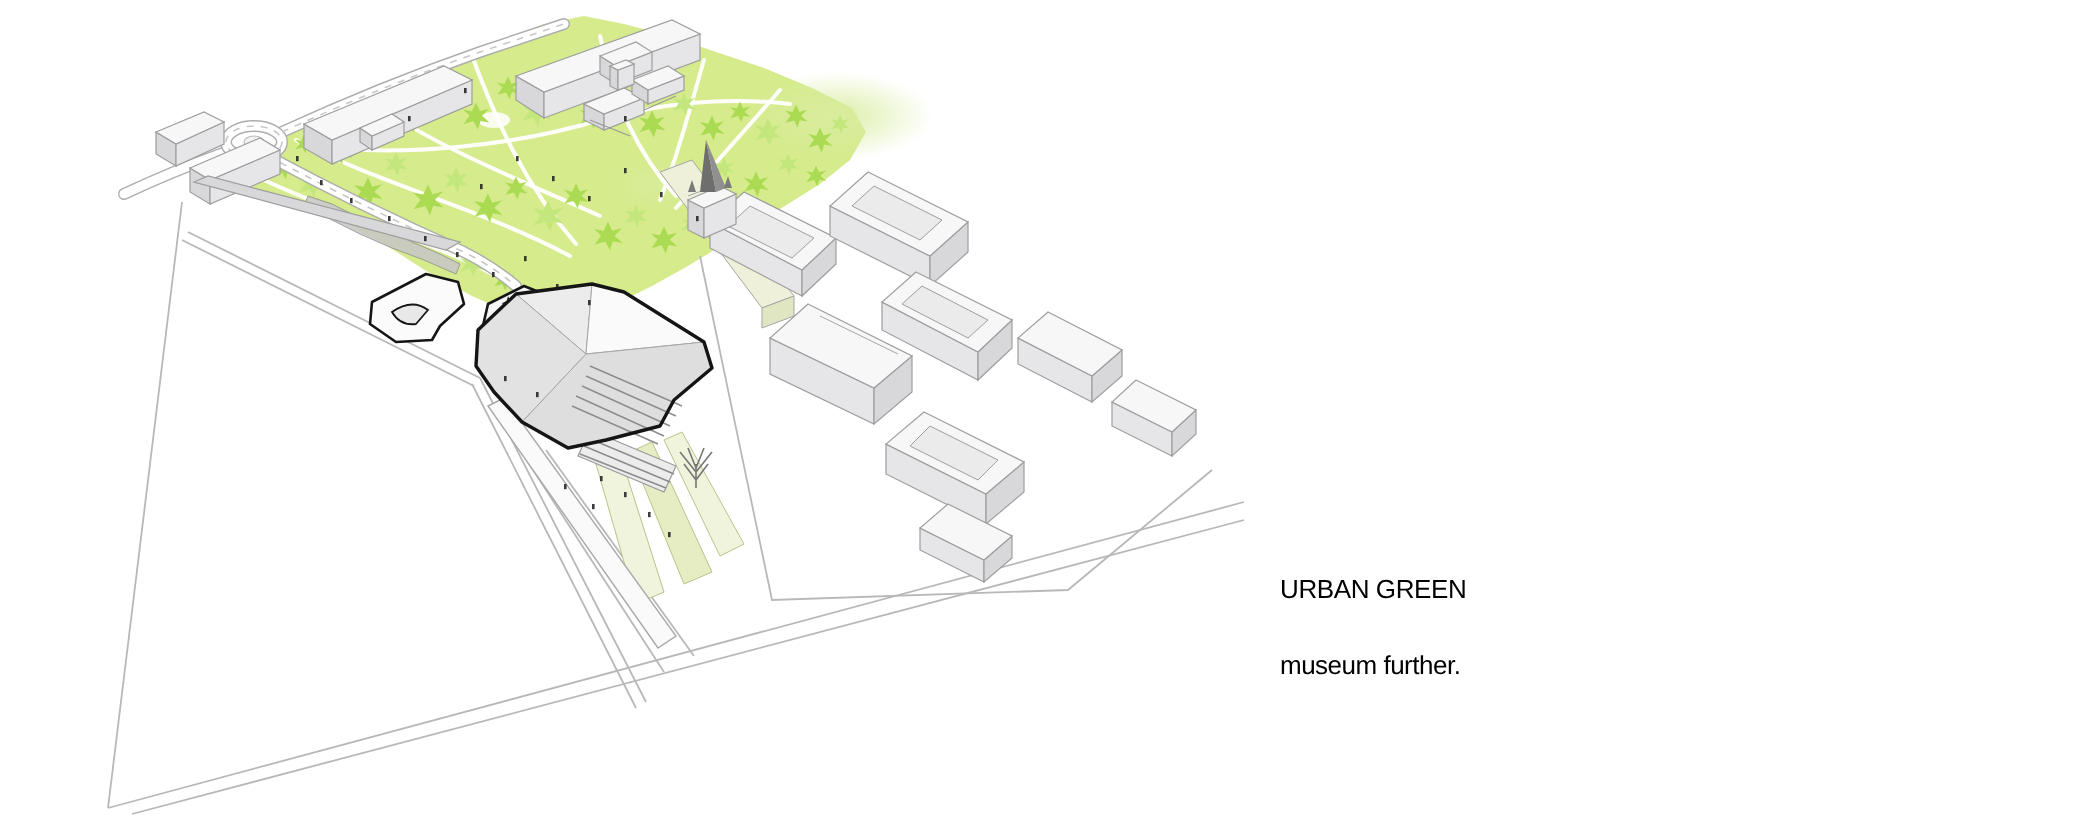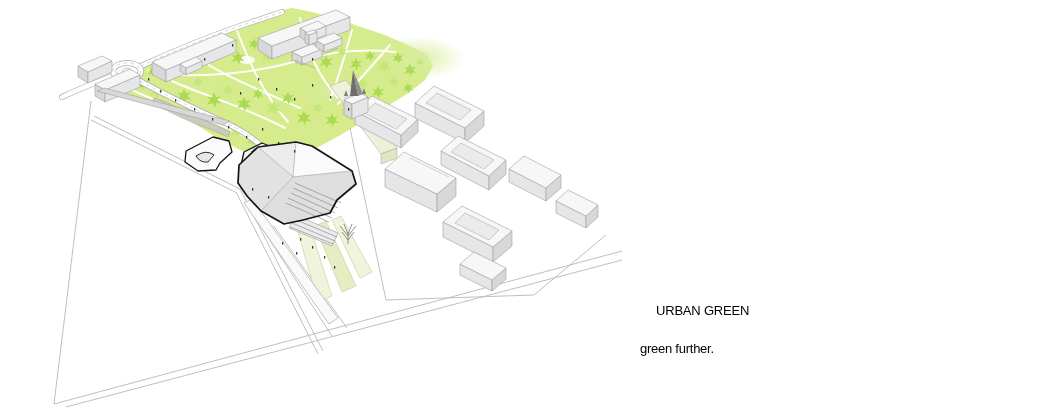--- a/index.html
+++ b/index.html
@@ -16,7 +16,7 @@
   .caption{position:absolute;left:640px;top:288px;width:398px;color:var(--text-black,#000);}
   .caption-title{
     font-size:13px;line-height:13px;font-weight:normal;
-    letter-spacing:-0.2px;margin:16px;
+    letter-spacing:-0.2px;margin:0;
   }
   .caption-body{
     margin:22px 0 0 0;font-size:13px;line-height:20px;letter-spacing:-0.25px;

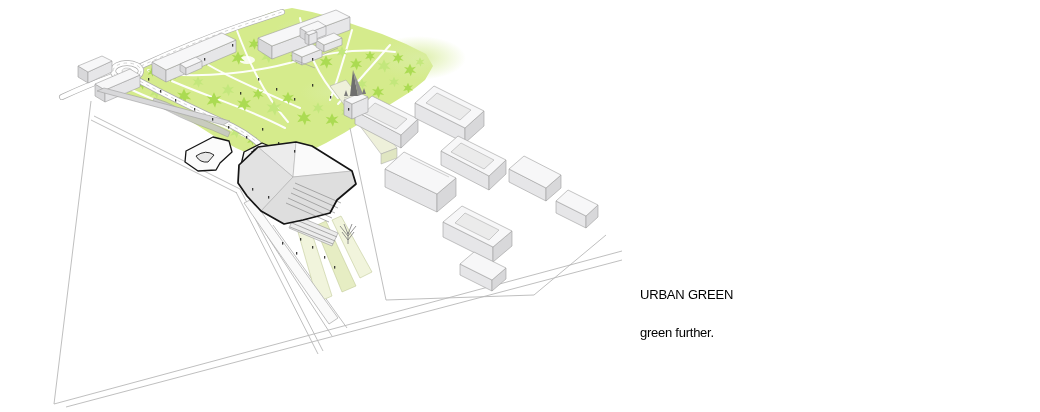--- a/index.html
+++ b/index.html
@@ -335,7 +335,7 @@
   <div class="caption">
     <h2 class="caption-title">URBAN GREEN</h2>
     <p class="caption-body">
-      <span>green further.</span>
+      <span>museum further.</span>
     </p>
   </div>
 

